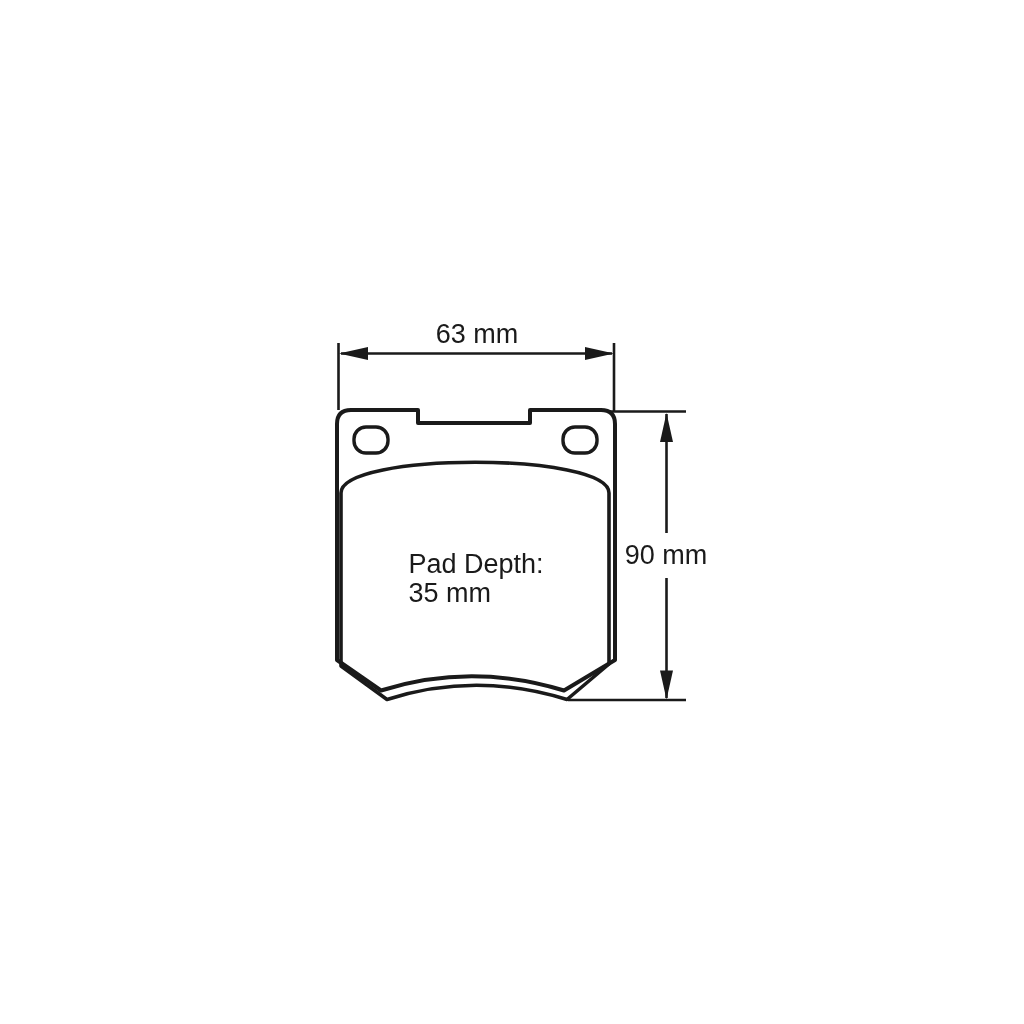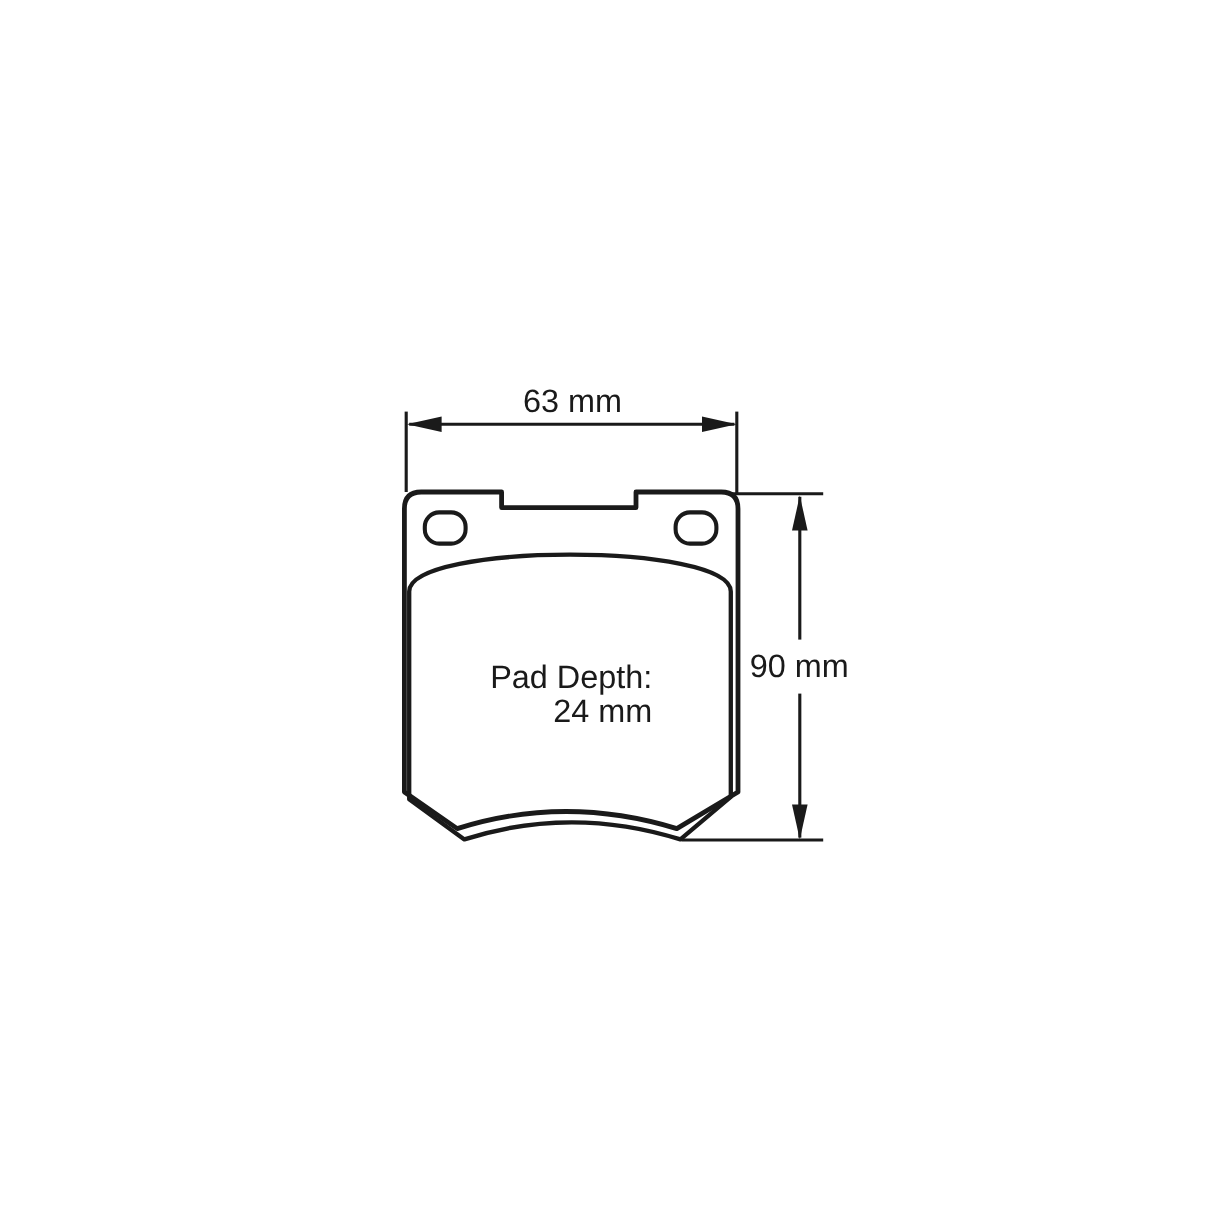--- a/index.html
+++ b/index.html
@@ -72,7 +72,7 @@
     left: 476px;
     top: 579px;
     transform: translate(-50%, -50%);
-    text-align: right;
+    text-align: left;
     line-height: 29px;
   }
 </style>

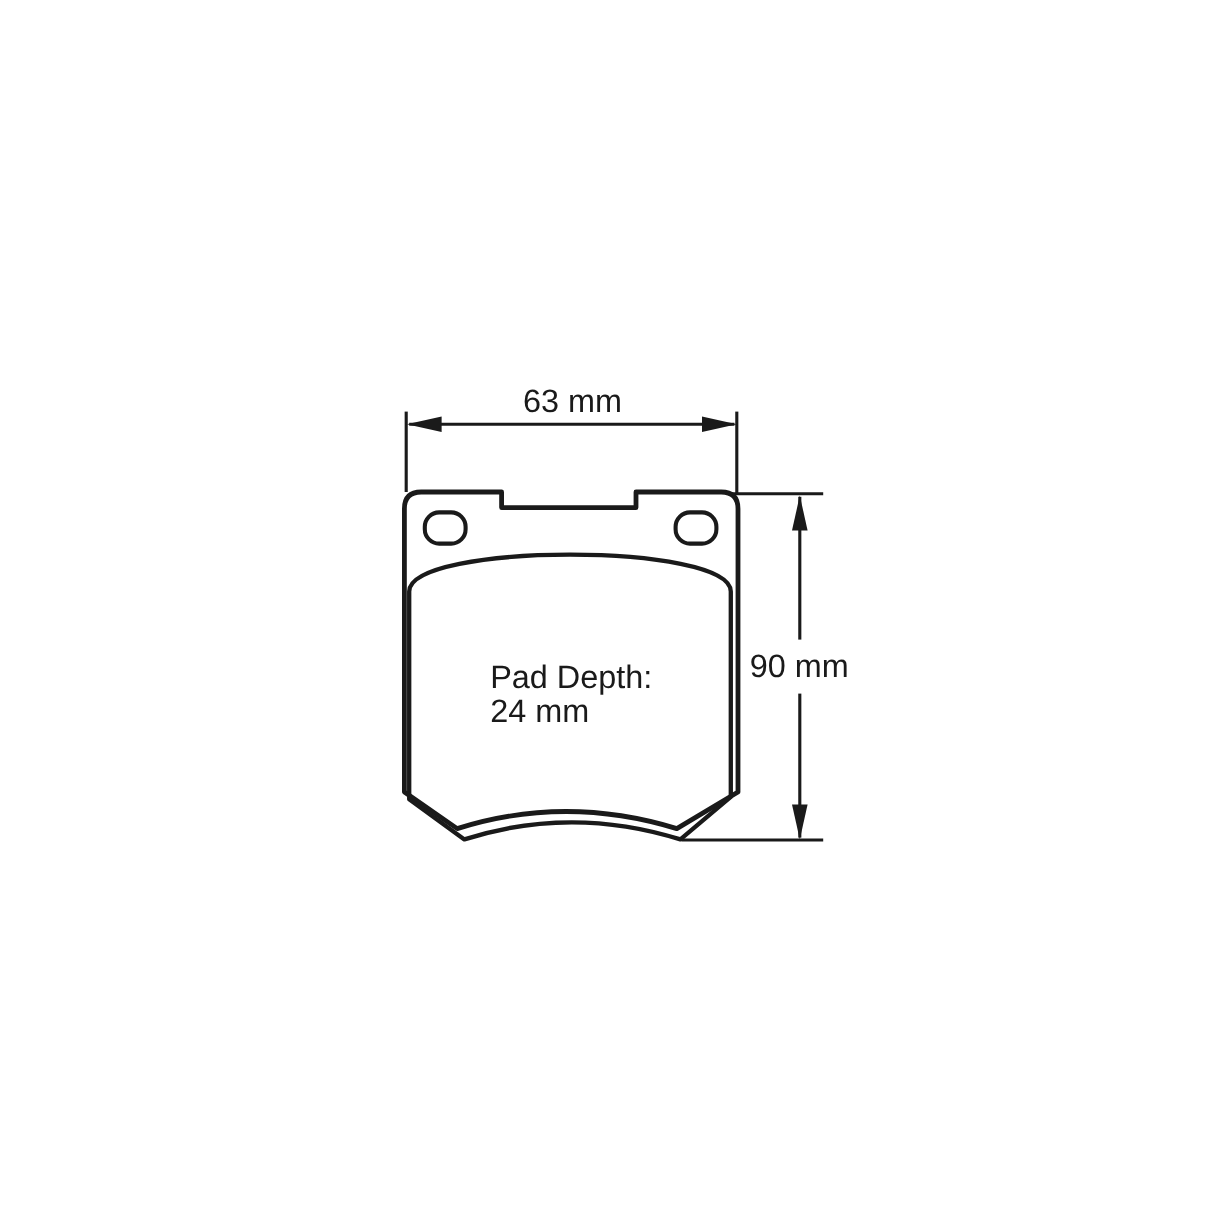--- a/index.html
+++ b/index.html
@@ -132,7 +132,7 @@
 
   <div class="dim-label label-paddepth">
     <div>Pad Depth:</div>
-    <div>24 mm</div>
+    <div>35 mm</div>
   </div>
 
 </div>

